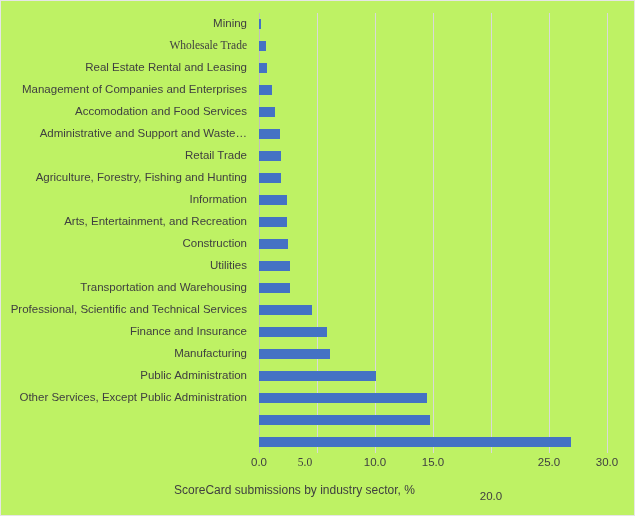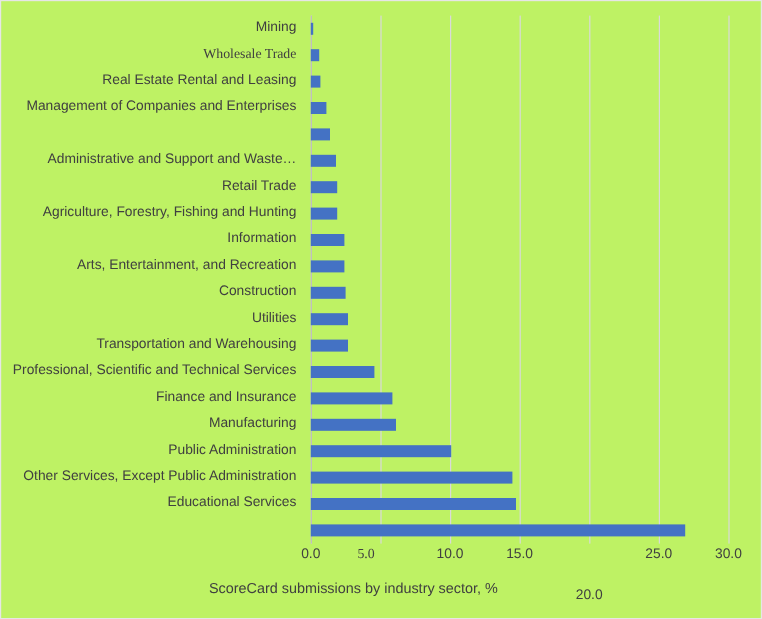--- a/index.html
+++ b/index.html
@@ -121,6 +121,7 @@
       <div class="cat-label" style="top: 26px; right: 6px; font-family: Liberation Serif, serif;">Wholesale Trade</div>
       <div class="cat-label" style="top: 48px; right: 6px;">Real Estate Rental and Leasing</div>
       <div class="cat-label" style="top: 70px; right: 6px;">Management of Companies and Enterprises</div>
+      <div class="cat-label" style="top: 92px; right: 6px;">Accomodation and Food Services</div>
       <div class="cat-label" style="top: 114px; right: 6px;">Administrative and Support and Waste…</div>
       <div class="cat-label" style="top: 136px; right: 6px;">Retail Trade</div>
       <div class="cat-label" style="top: 158px; right: 6px;">Agriculture, Forestry, Fishing and Hunting</div>

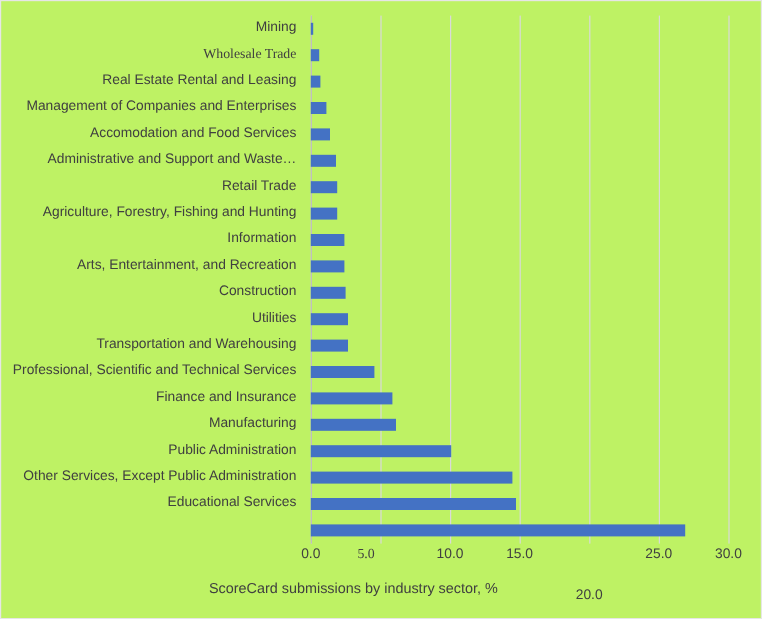--- a/index.html
+++ b/index.html
@@ -135,7 +135,6 @@
       <div class="cat-label" style="top: 334px; right: 6px; text-align: right;">Manufacturing</div>
       <div class="cat-label" style="top: 356px; right: 6px;">Public Administration</div>
       <div class="cat-label" style="top: 378px; right: 6px;">Other Services, Except Public Administration</div>
-      <div class="cat-label" style="top: 400px; right: 6px;">Educational Services</div>
     </div>
 
   <div class="plot-area">

